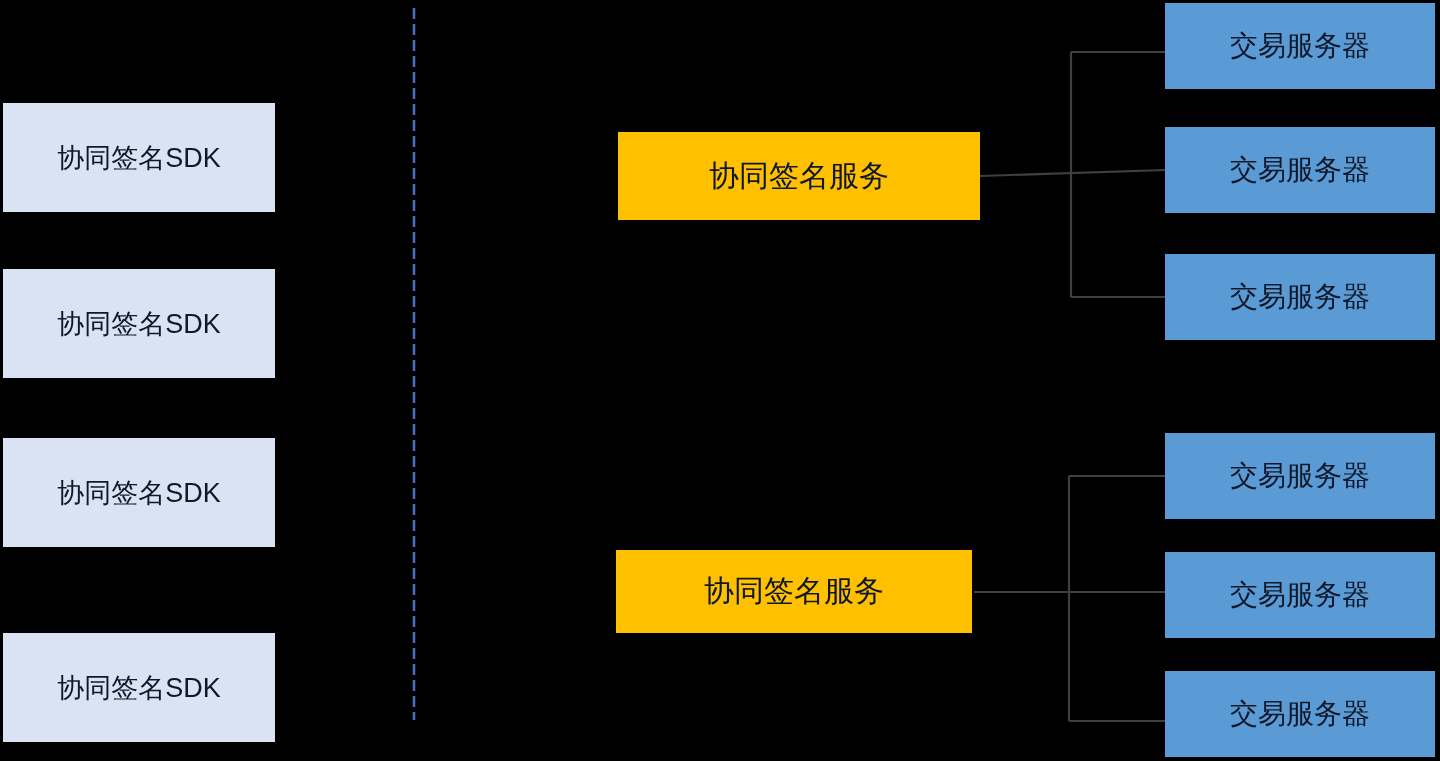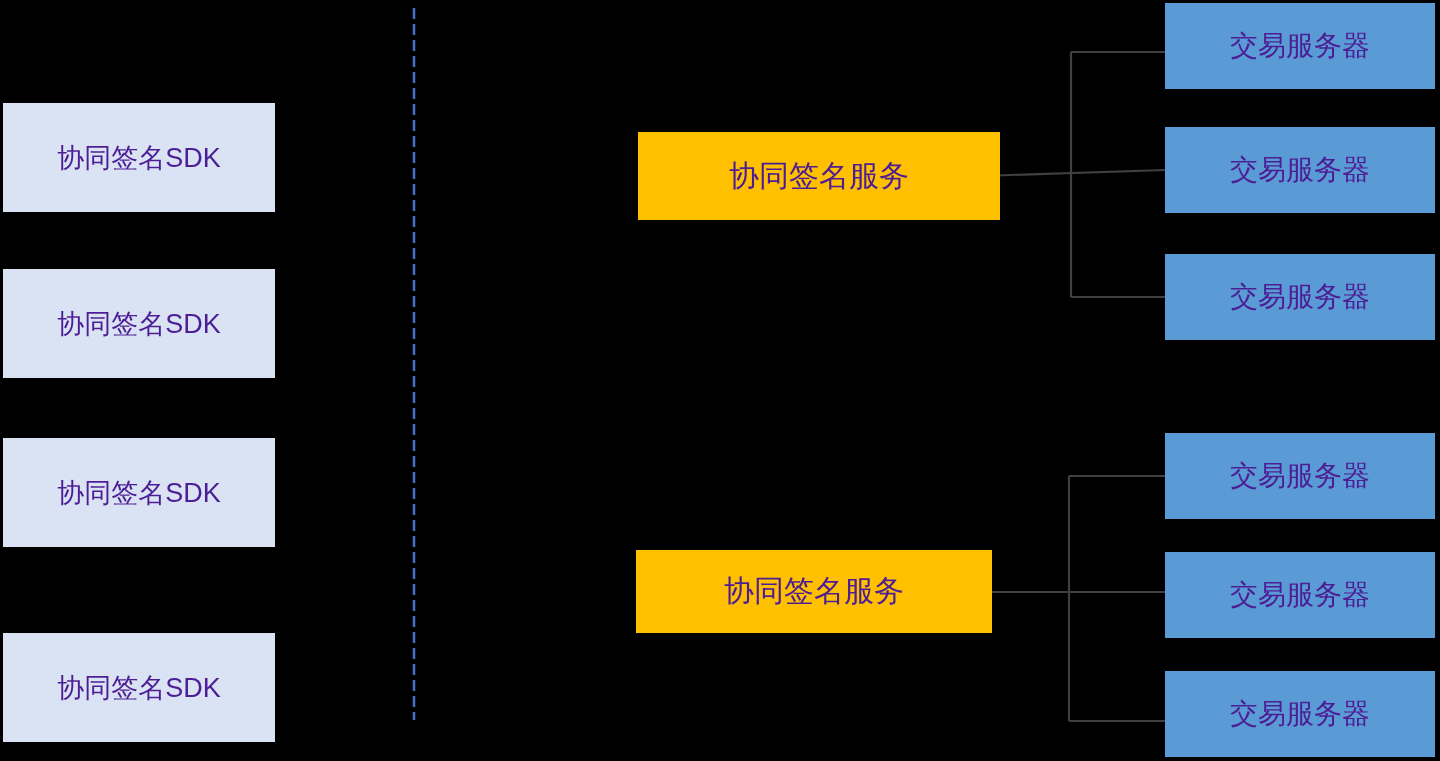--- a/index.html
+++ b/index.html
@@ -26,7 +26,7 @@
     display: flex;
     align-items: center;
     justify-content: center;
-    color: #4c1d95;
+    color: #0f172a;
     white-space: nowrap;
   }
   .sdk-box {

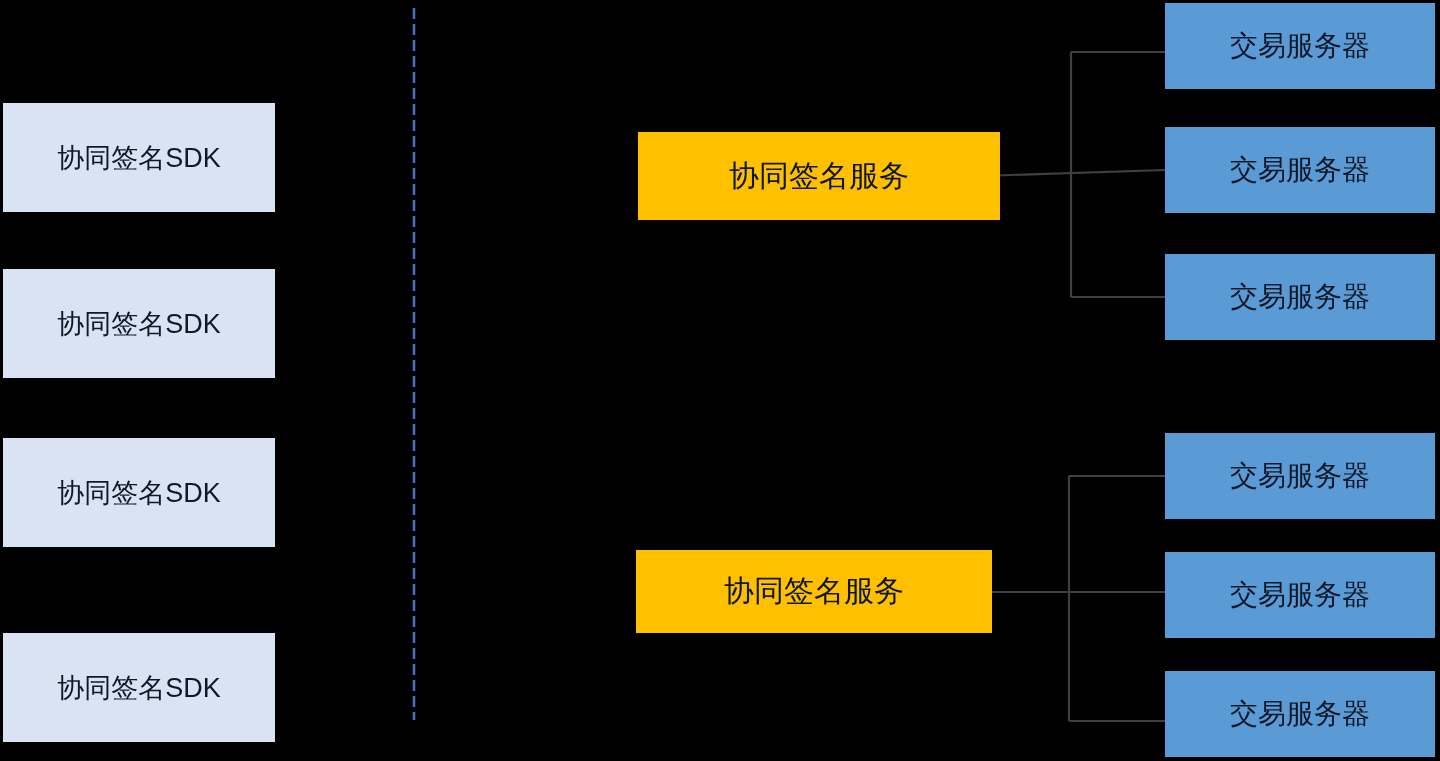--- a/index.html
+++ b/index.html
@@ -37,7 +37,6 @@
   }
   .service-box {
     font-size: 30px;
-    margin-left: 20px;
   }
   .server-box {
     left: 1165px;

